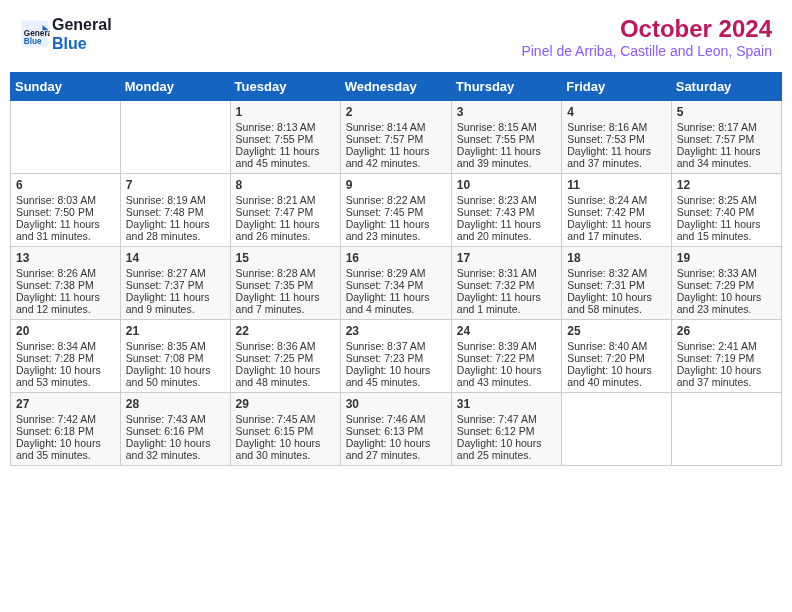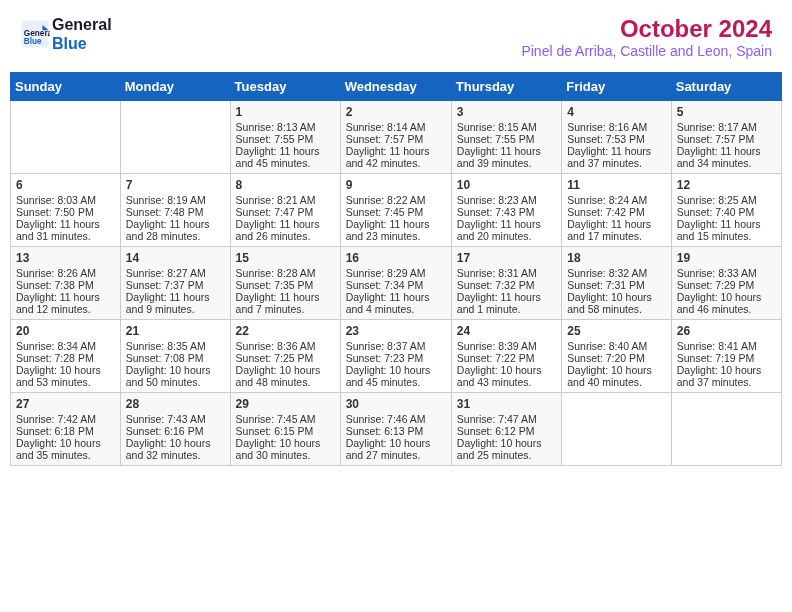--- a/index.html
+++ b/index.html
@@ -230,7 +230,7 @@
           <span class="day-num">19</span>
           <div>Sunrise: 8:33 AM</div>
           <div>Sunset: 7:29 PM</div>
-          <div>Daylight: 10 hours and 46 minutes.</div>
+          <div>Daylight: 10 hours and 23 minutes.</div>
         </td>
       </tr>
       <tr>

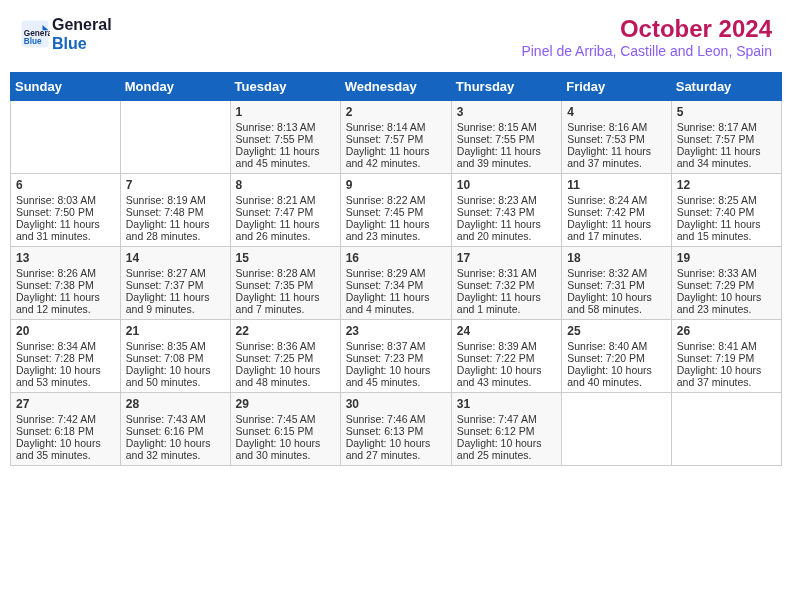--- a/index.html
+++ b/index.html
@@ -272,7 +272,7 @@
         </td>
         <td>
           <span class="day-num">26</span>
-          <div>Sunrise: 8:41 AM</div>
+          <div>Sunrise: 2:41 AM</div>
           <div>Sunset: 7:19 PM</div>
           <div>Daylight: 10 hours and 37 minutes.</div>
         </td>

